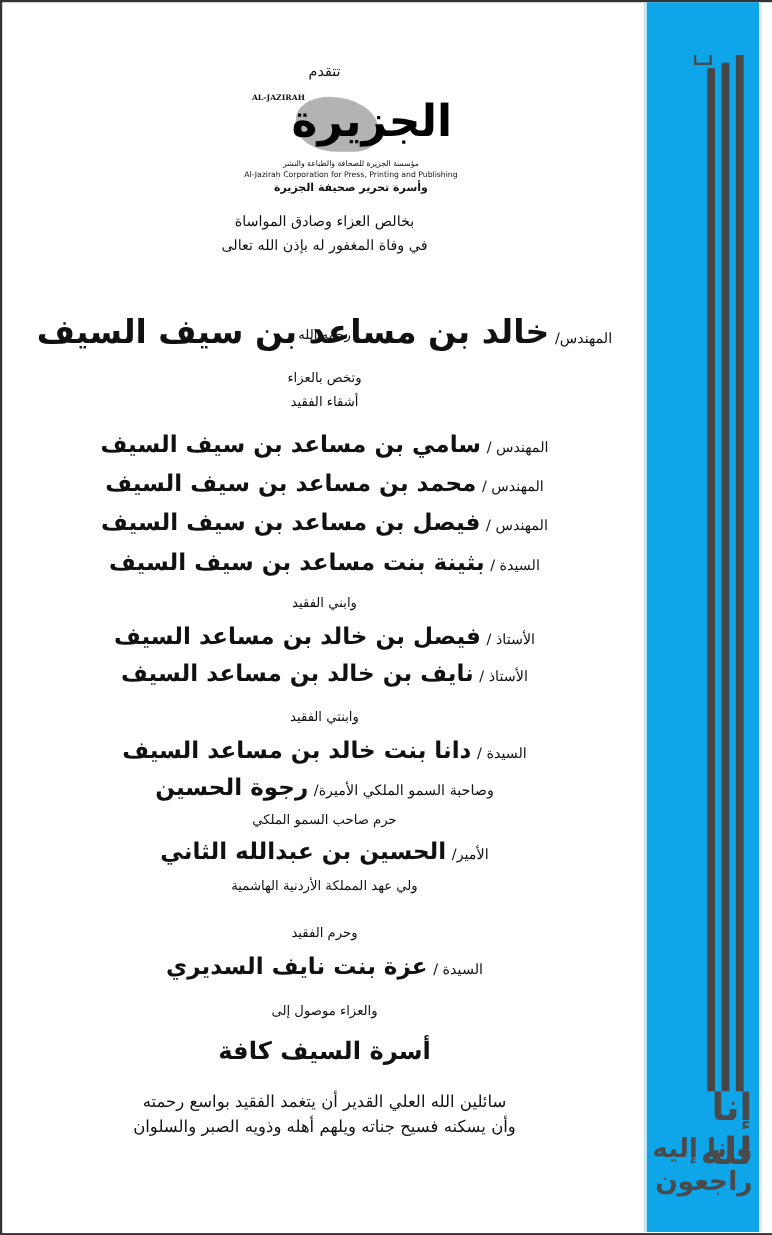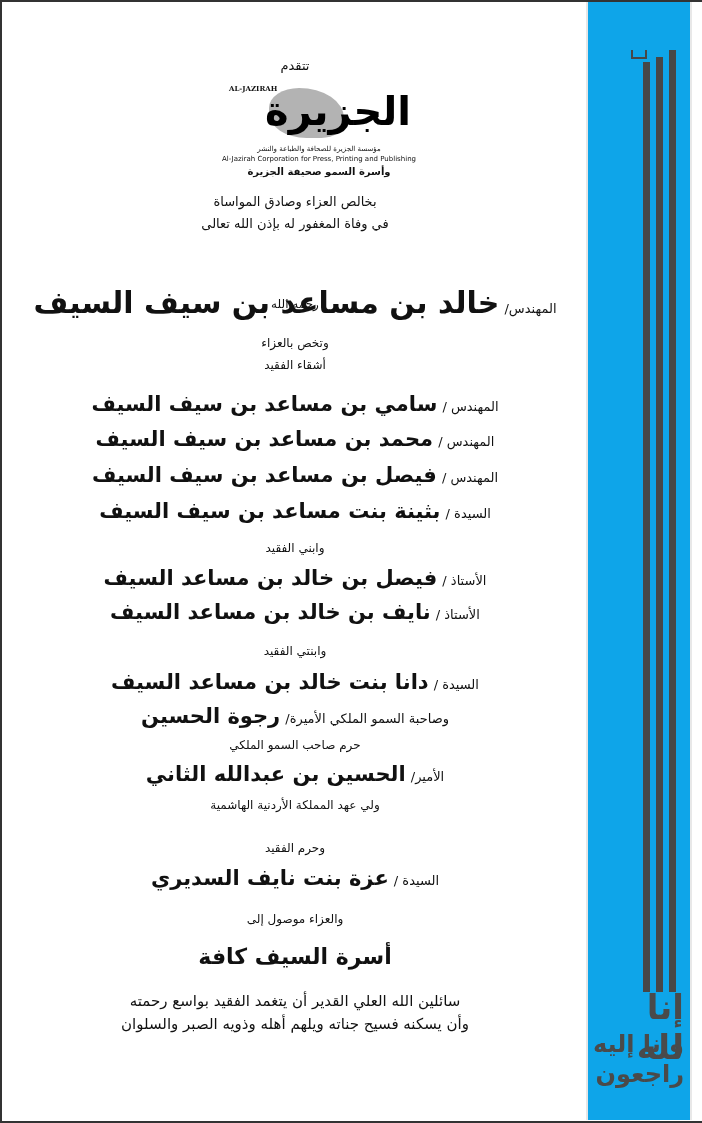--- a/index.html
+++ b/index.html
@@ -55,7 +55,7 @@
     <div class="logo-ar">الجزيرة</div>
     <div class="logo-sub1">مؤسسة الجزيرة للصحافة والطباعة والنشر</div>
     <div class="logo-sub2">Al-Jazirah Corporation for Press, Printing and Publishing</div>
-    <div class="logo-sub3">وأسرة السمو صحيفة الجزيرة</div>
+    <div class="logo-sub3">وأسرة تحرير صحيفة الجزيرة</div>
   </div>
 
   <div class="line md" style="top:194px;">بخالص العزاء وصادق المواساة</div>

